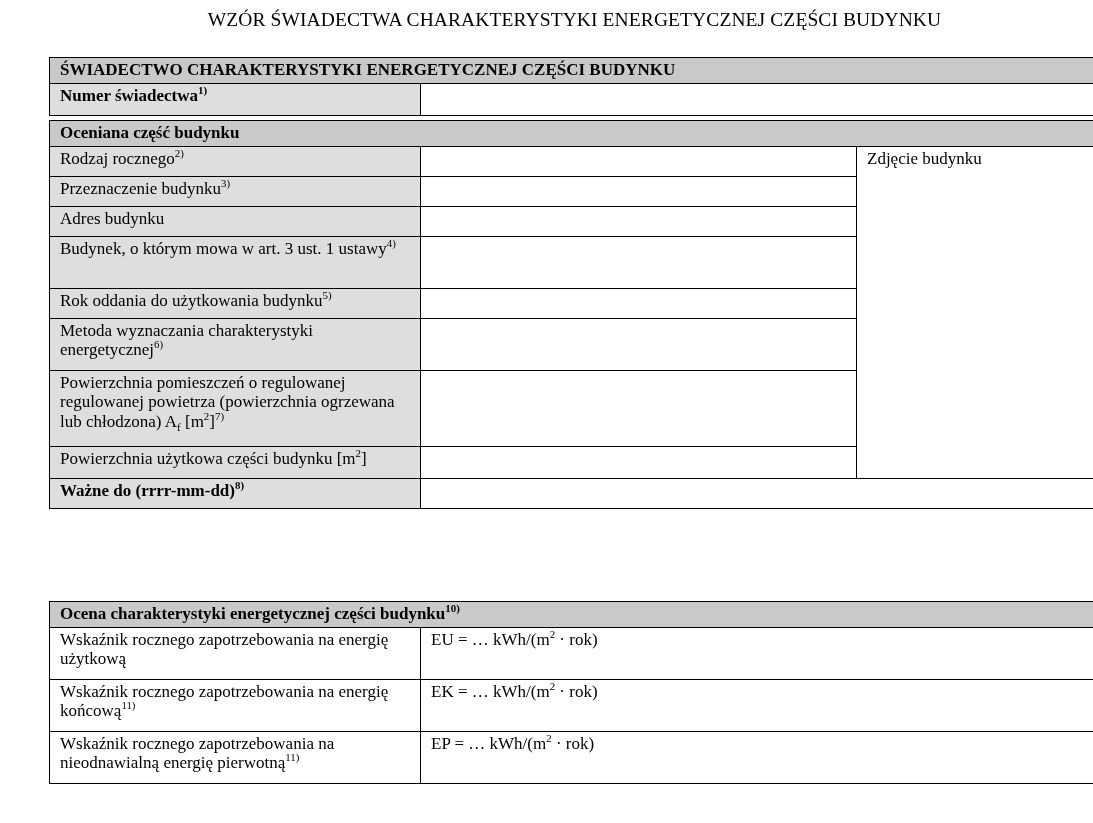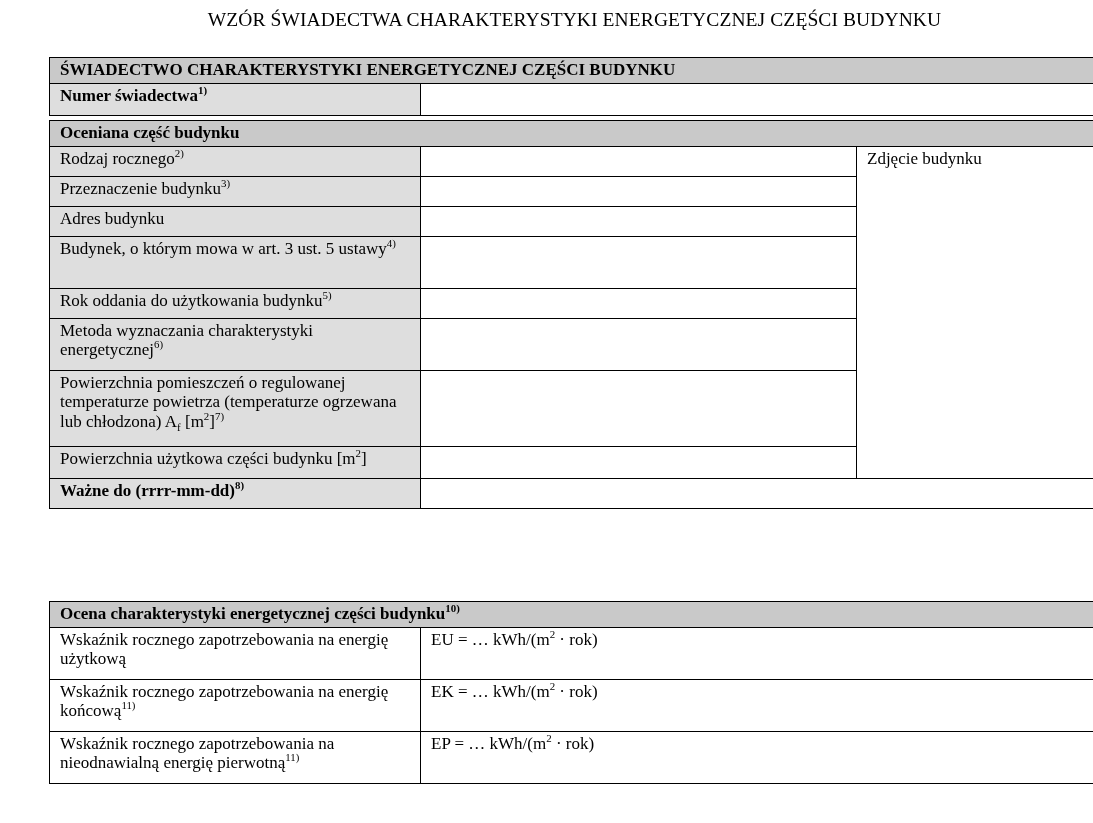--- a/index.html
+++ b/index.html
@@ -143,7 +143,7 @@
       </tr>
 
       <tr>
-        <td class="lbl"><span>Budynek, o którym mowa w art. 3 ust. 5 ustawy</span><sup>4)</sup></td>
+        <td class="lbl"><span>Budynek, o którym mowa w art. 3 ust. 1 ustawy</span><sup>4)</sup></td>
         <td class="val" style="height:46px"></td>
       </tr>
 

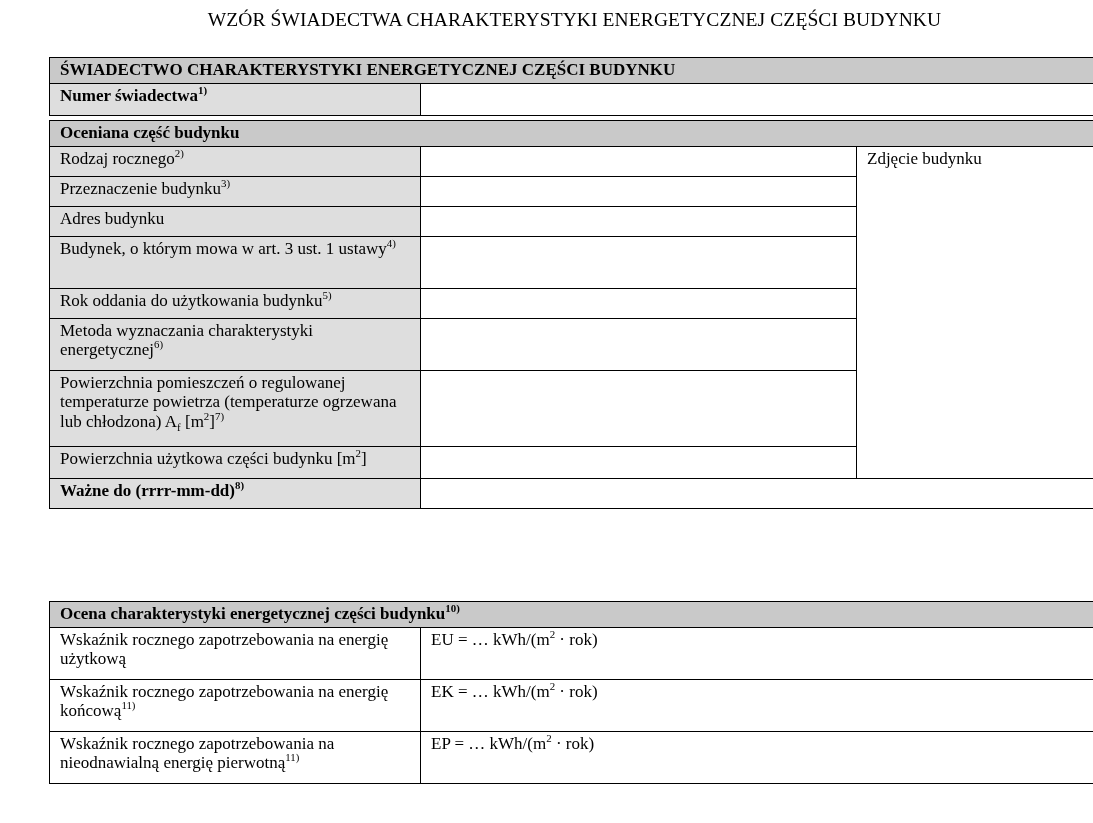--- a/index.html
+++ b/index.html
@@ -158,7 +158,7 @@
       </tr>
 
       <tr>
-        <td class="lbl"><span>Powierzchnia pomieszczeń o regulowanej temperaturze powietrza (temperaturze ogrzewana lub chłodzona) A</span><sub>f</sub><span> [m</span><sup>2</sup><span>]</span><sup>7)</sup></td>
+        <td class="lbl"><span>Powierzchnia pomieszczeń o regulowanej regulowanej powietrza (powierzchnia ogrzewana lub chłodzona) A</span><sub>f</sub><span> [m</span><sup>2</sup><span>]</span><sup>7)</sup></td>
         <td class="val" style="height:70px"></td>
       </tr>
 

